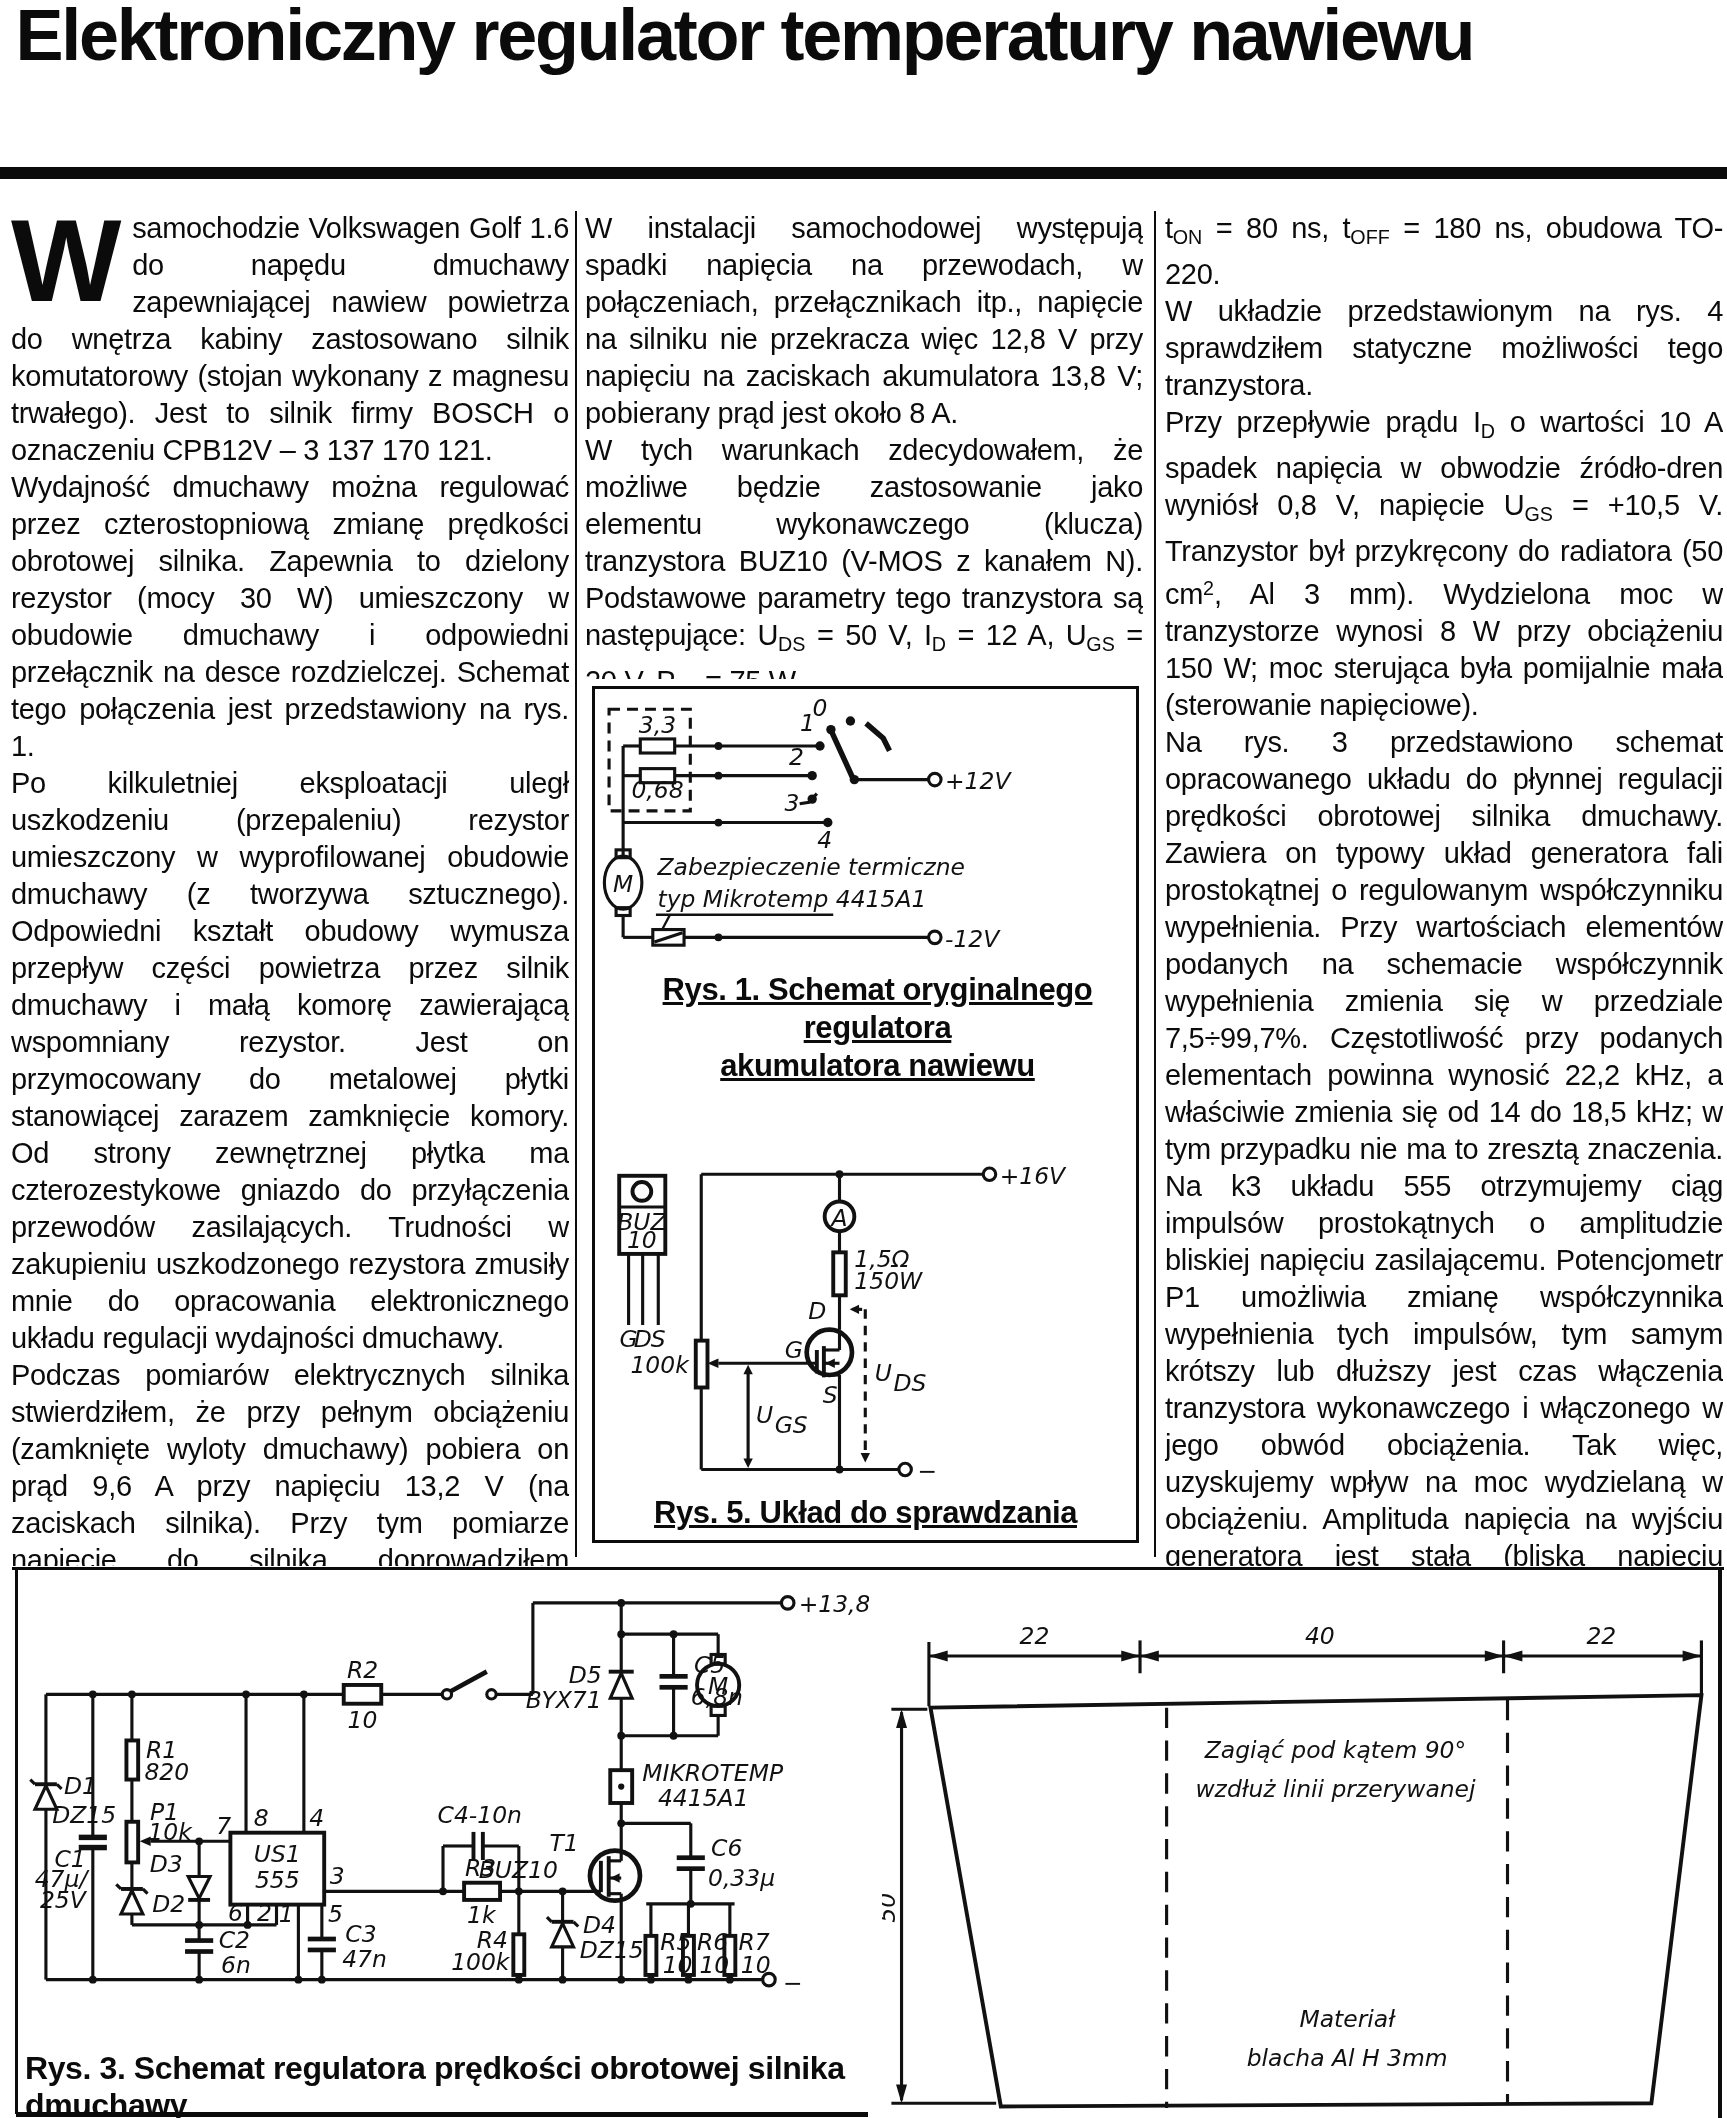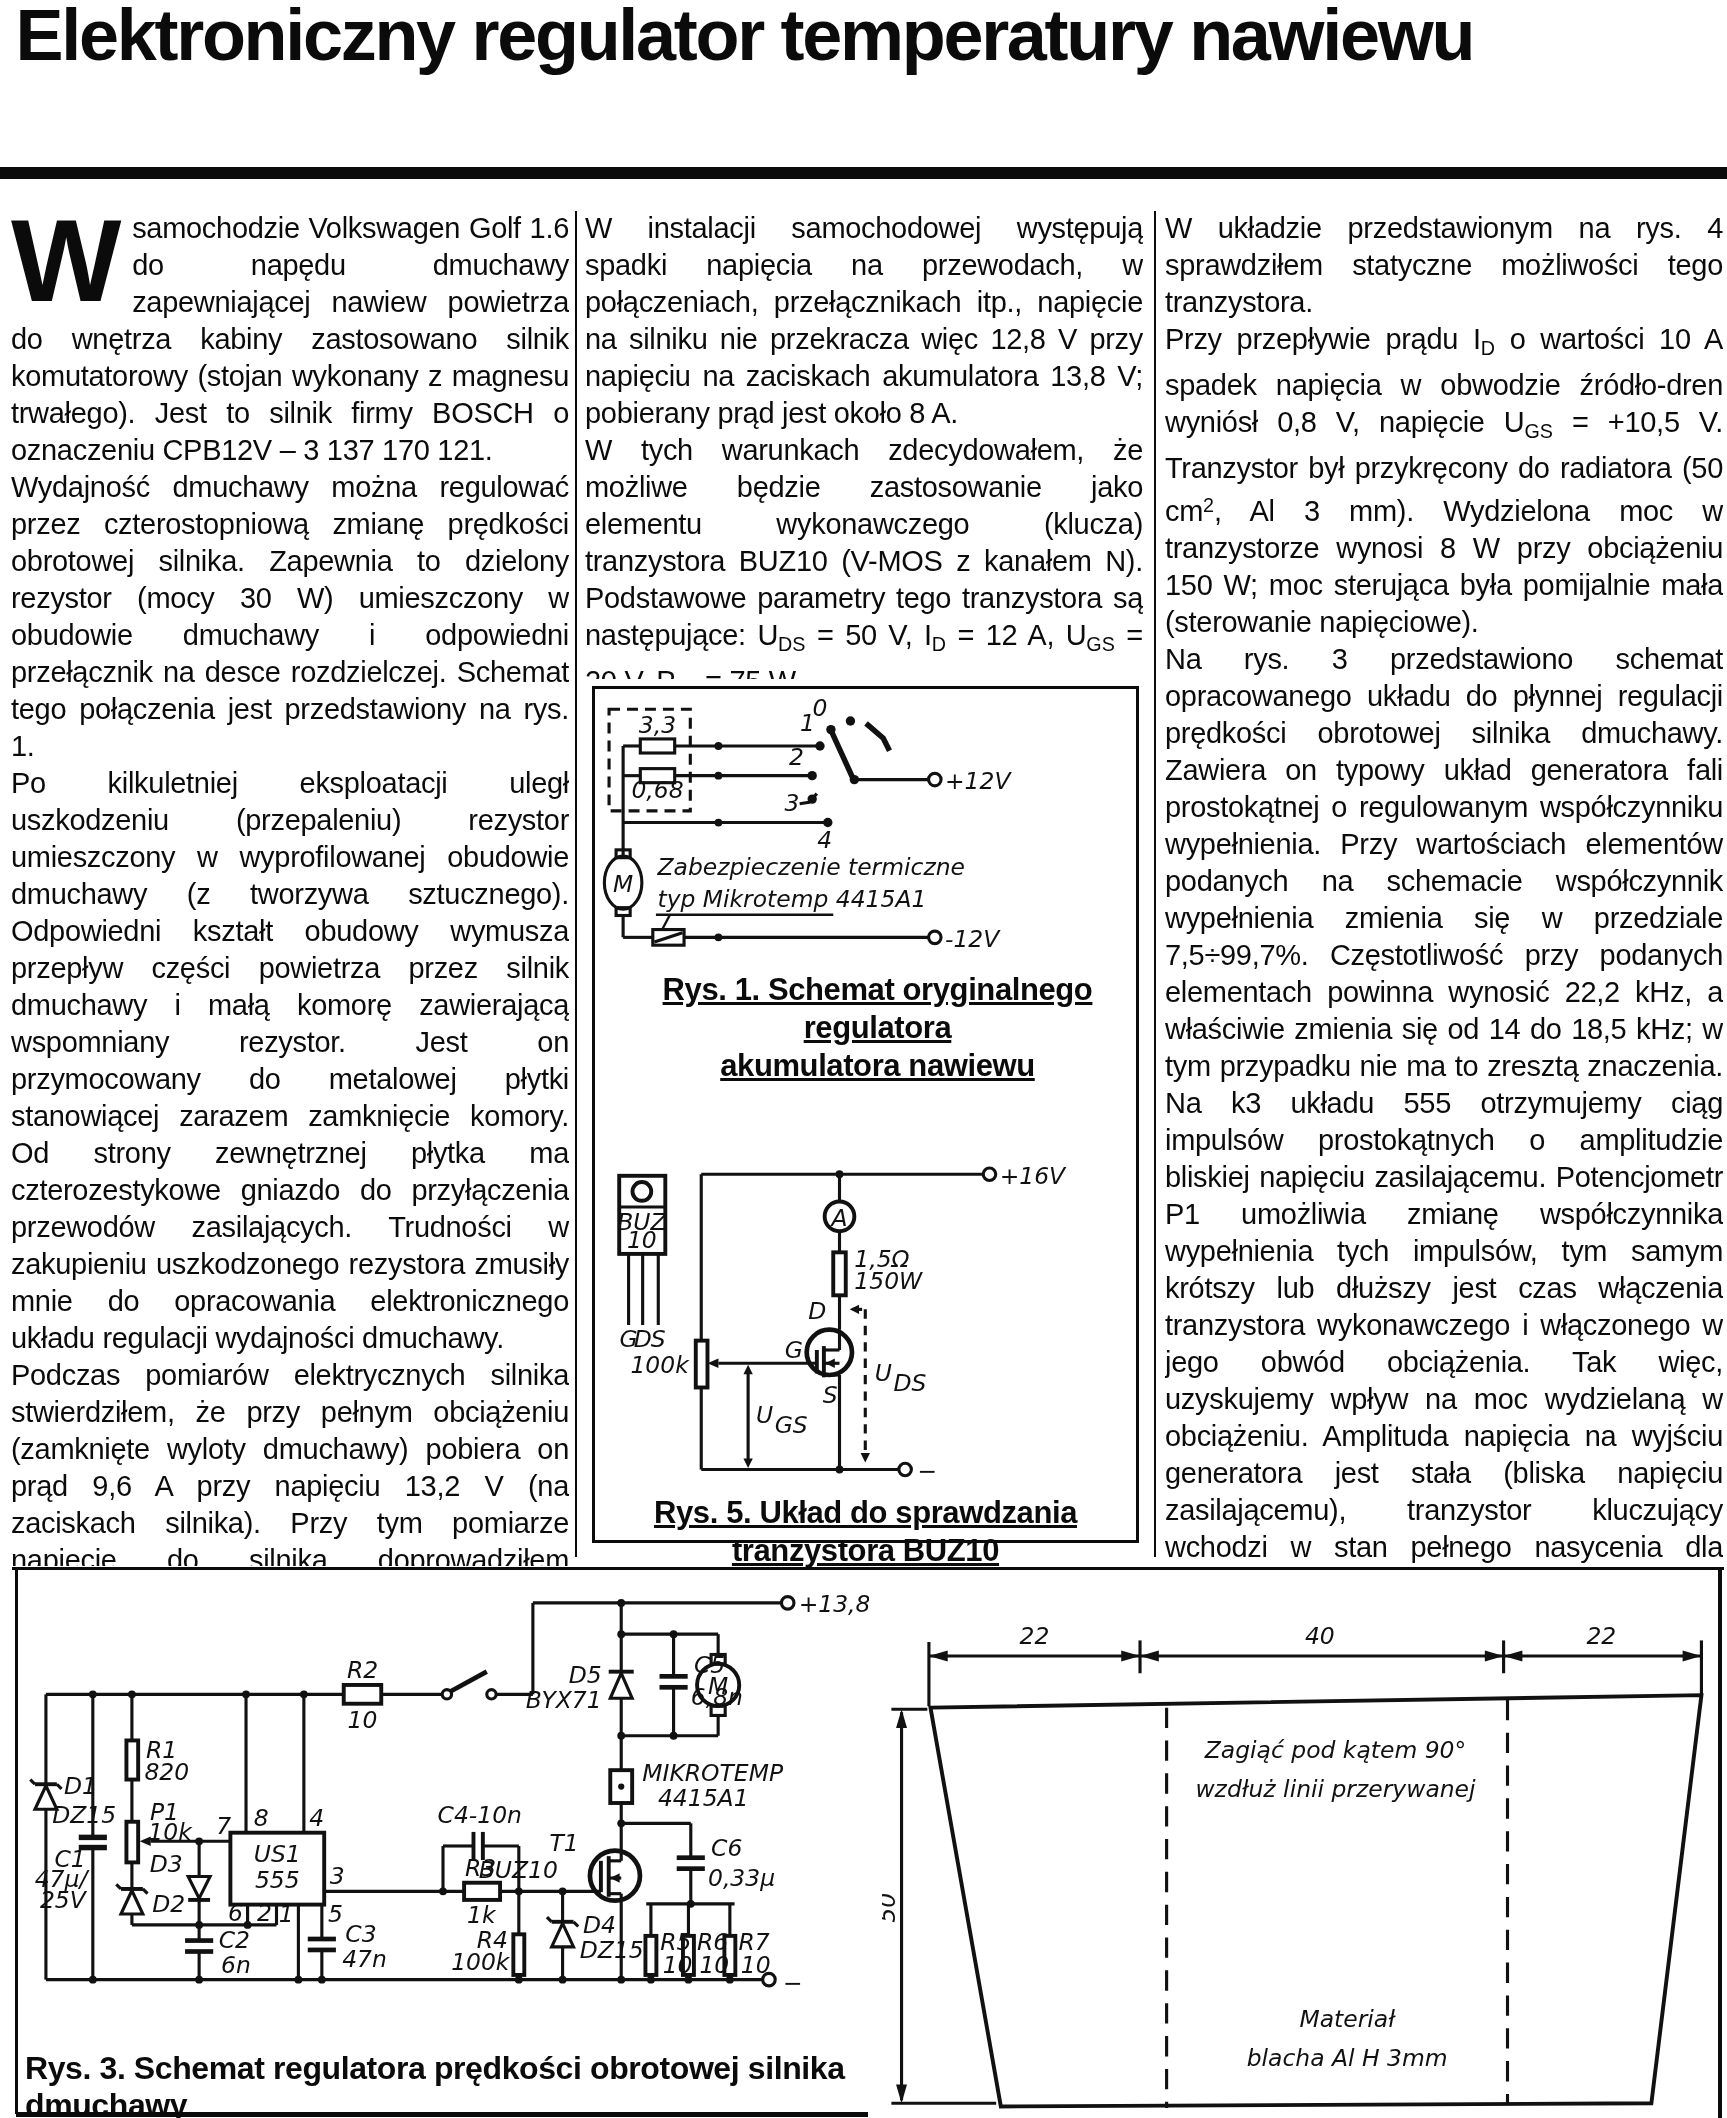--- a/index.html
+++ b/index.html
@@ -47,6 +47,7 @@
 </div>
 
 <div class="abs col" style="left:1165px;top:210px;">
+  <p>t<sub>ON</sub> = 80 ns, t<sub>OFF</sub> = 180 ns, obudowa TO-220.</p>
   <p>W układzie przedstawionym na rys. 4 sprawdziłem statyczne możliwości tego tranzystora.</p>
   <p>Przy przepływie prądu I<sub>D</sub> o wartości 10 A spadek napięcia w obwodzie źródło-dren wyniósł 0,8 V, napięcie U<sub>GS</sub> = +10,5 V. Tranzystor był przykręcony do radiatora (50 cm<sup>2</sup>, Al 3 mm). Wydzielona moc w tranzystorze wynosi 8 W przy obciążeniu 150 W; moc sterująca była pomijalnie mała (sterowanie napięciowe).</p>
   <p>Na rys. 3 przedstawiono schemat opracowanego układu do płynnej regulacji prędkości obrotowej silnika dmuchawy. Zawiera on typowy układ generatora fali prostokątnej o regulowanym współczynniku wypełnienia. Przy wartościach elementów podanych na schemacie współczynnik wypełnienia zmienia się w przedziale 7,5÷99,7%. Częstotliwość przy podanych elementach powinna wynosić 22,2 kHz, a właściwie zmienia się od 14 do 18,5 kHz; w tym przypadku nie ma to zresztą znaczenia. Na k3 układu 555 otrzymujemy ciąg impulsów prostokątnych o amplitudzie bliskiej napięciu zasilającemu. Potencjometr P1 umożliwia zmianę współczynnika wypełnienia tych impulsów, tym samym krótszy lub dłuższy jest czas włączenia tranzystora wykonawczego i włączonego w jego obwód obciążenia. Tak więc, uzyskujemy wpływ na moc wydzielaną w obciążeniu. Amplituda napięcia na wyjściu generatora jest stała (bliska napięciu zasilającemu), tranzystor kluczujący wchodzi w stan pełnego nasycenia dla każdej wartości usta-</p>

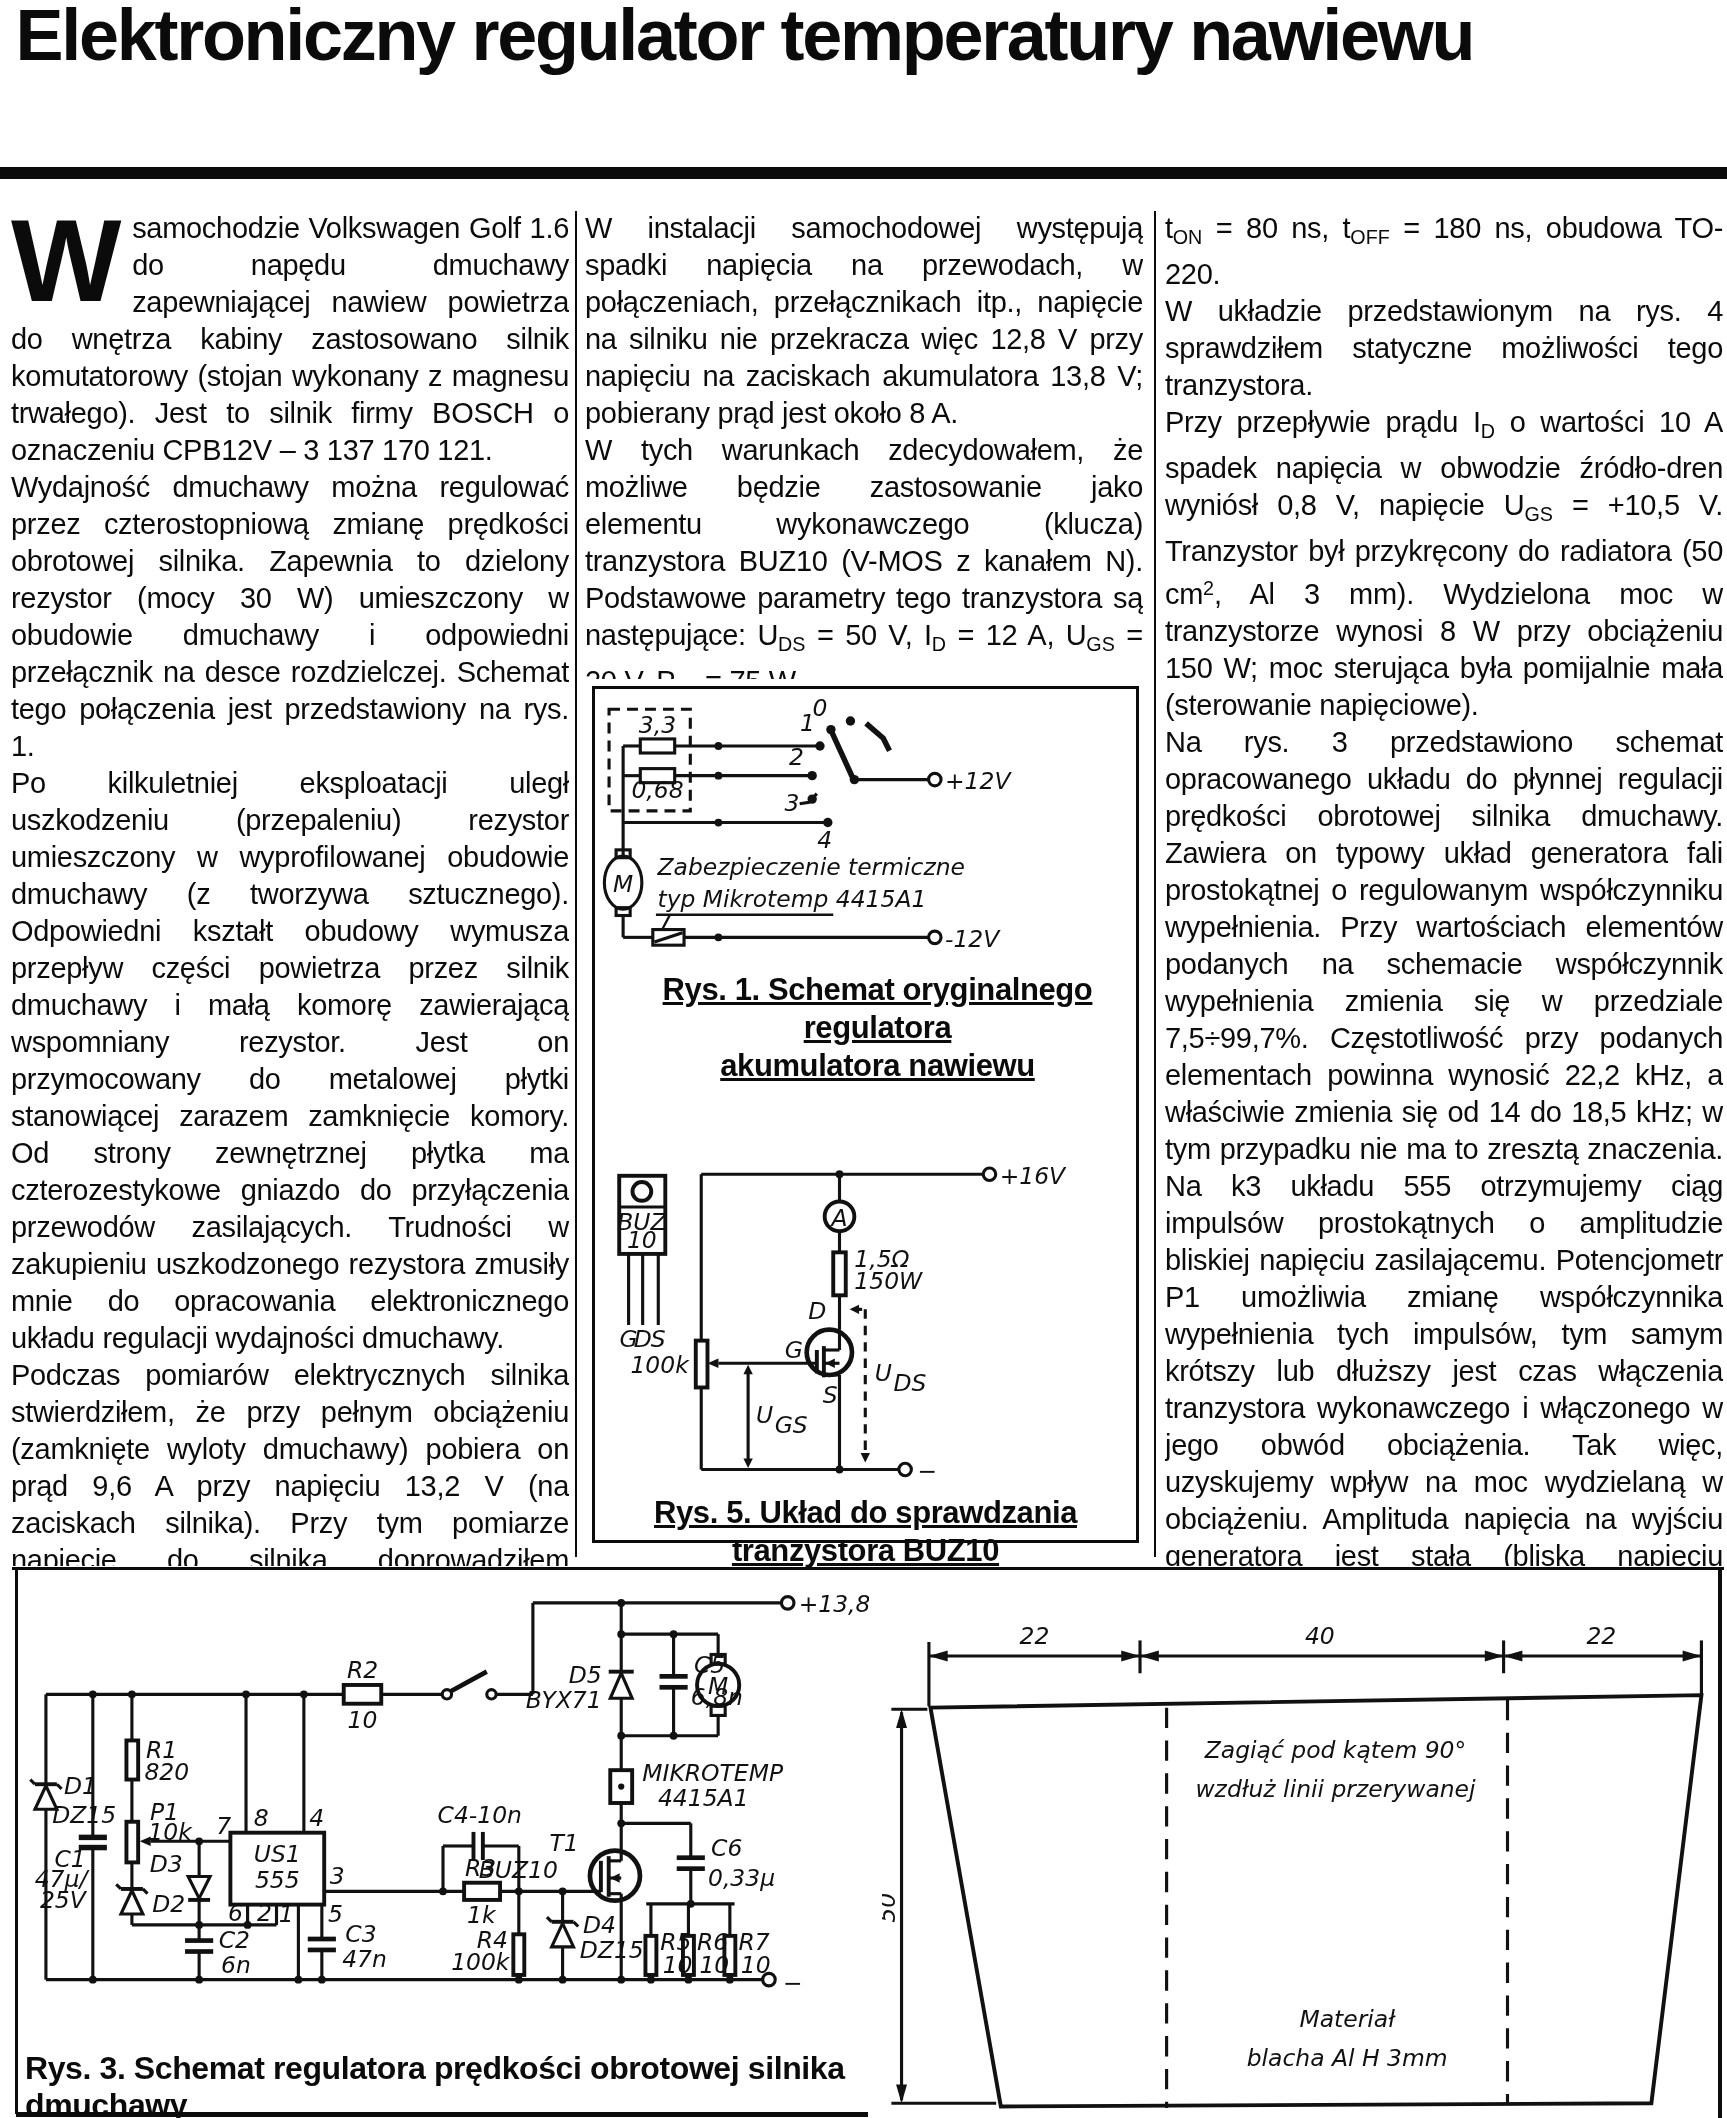--- a/index.html
+++ b/index.html
@@ -186,7 +186,6 @@
 
   <div class="figcap" style="margin-top:11px;">
     <div>Rys. 5. Układ do sprawdzania</div>
-    <div>tranzystora BUZ10</div>
   </div>
 </div>
 

